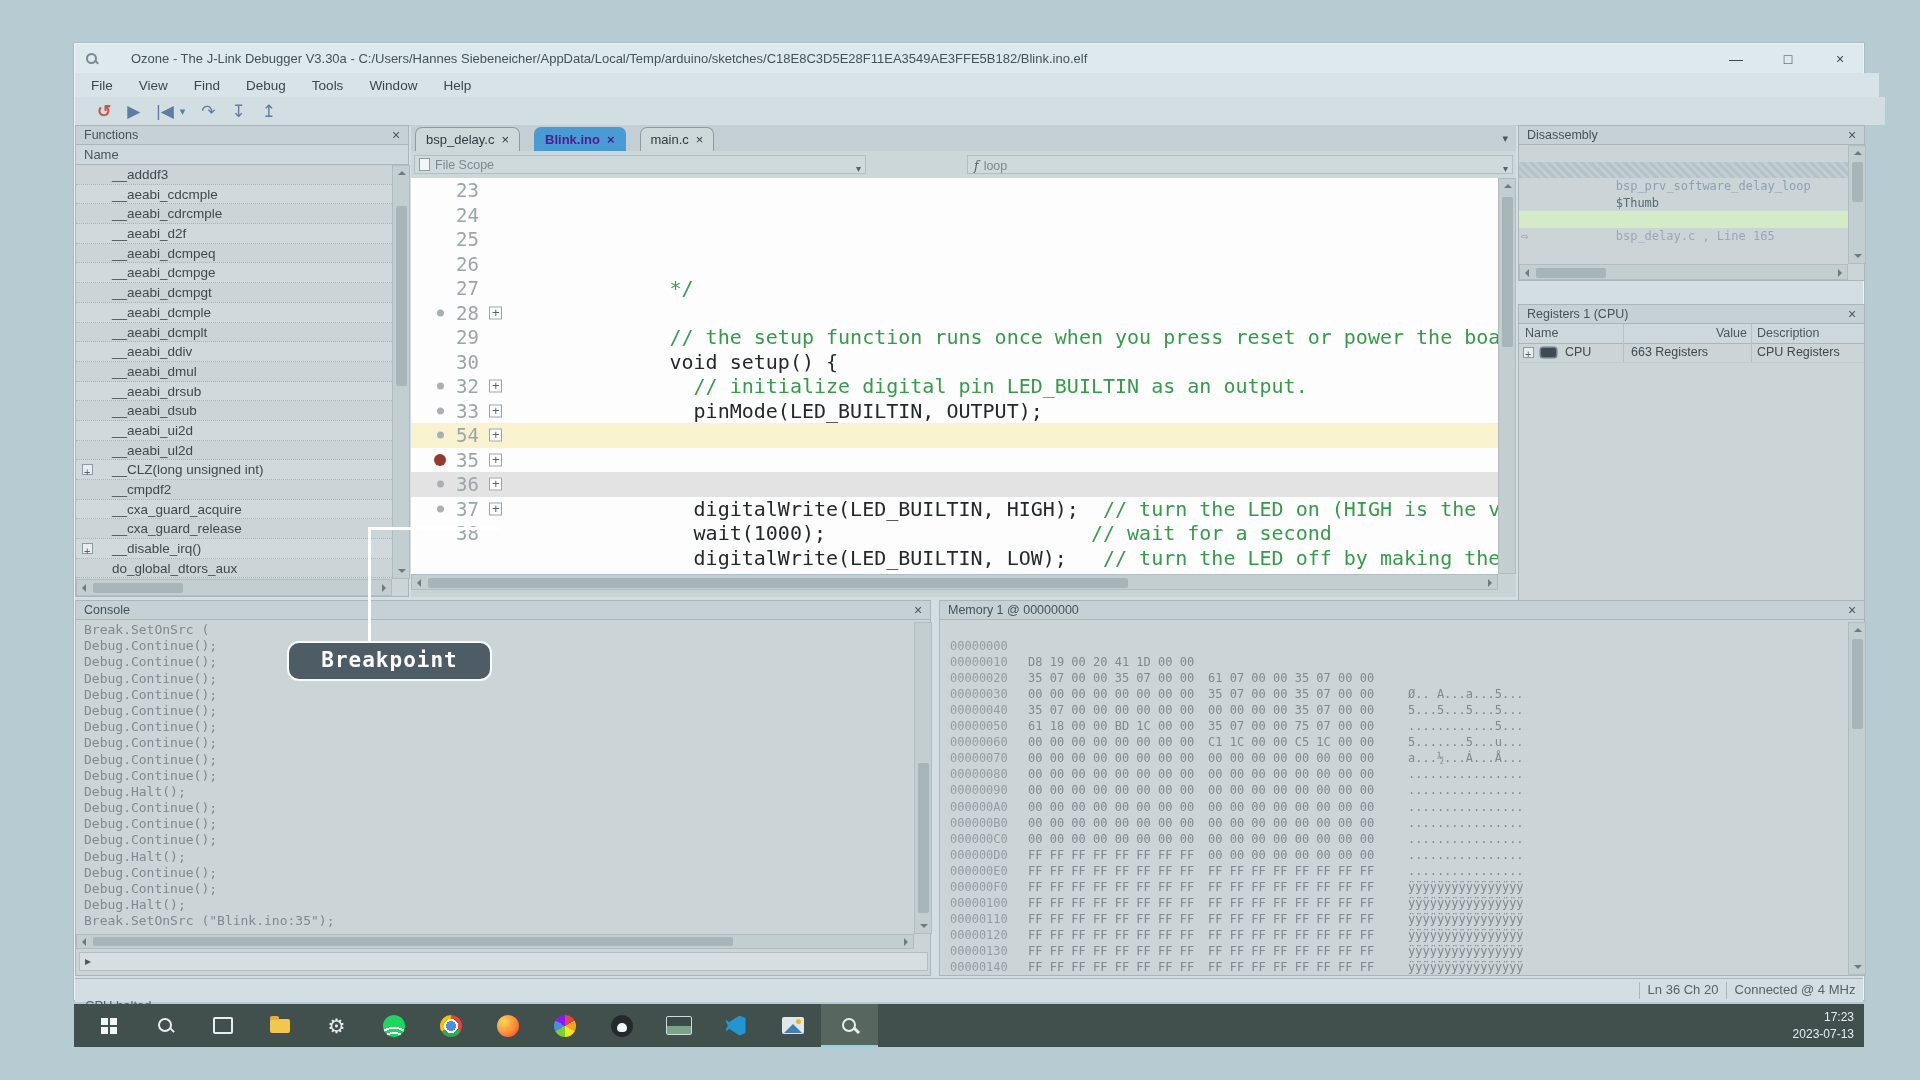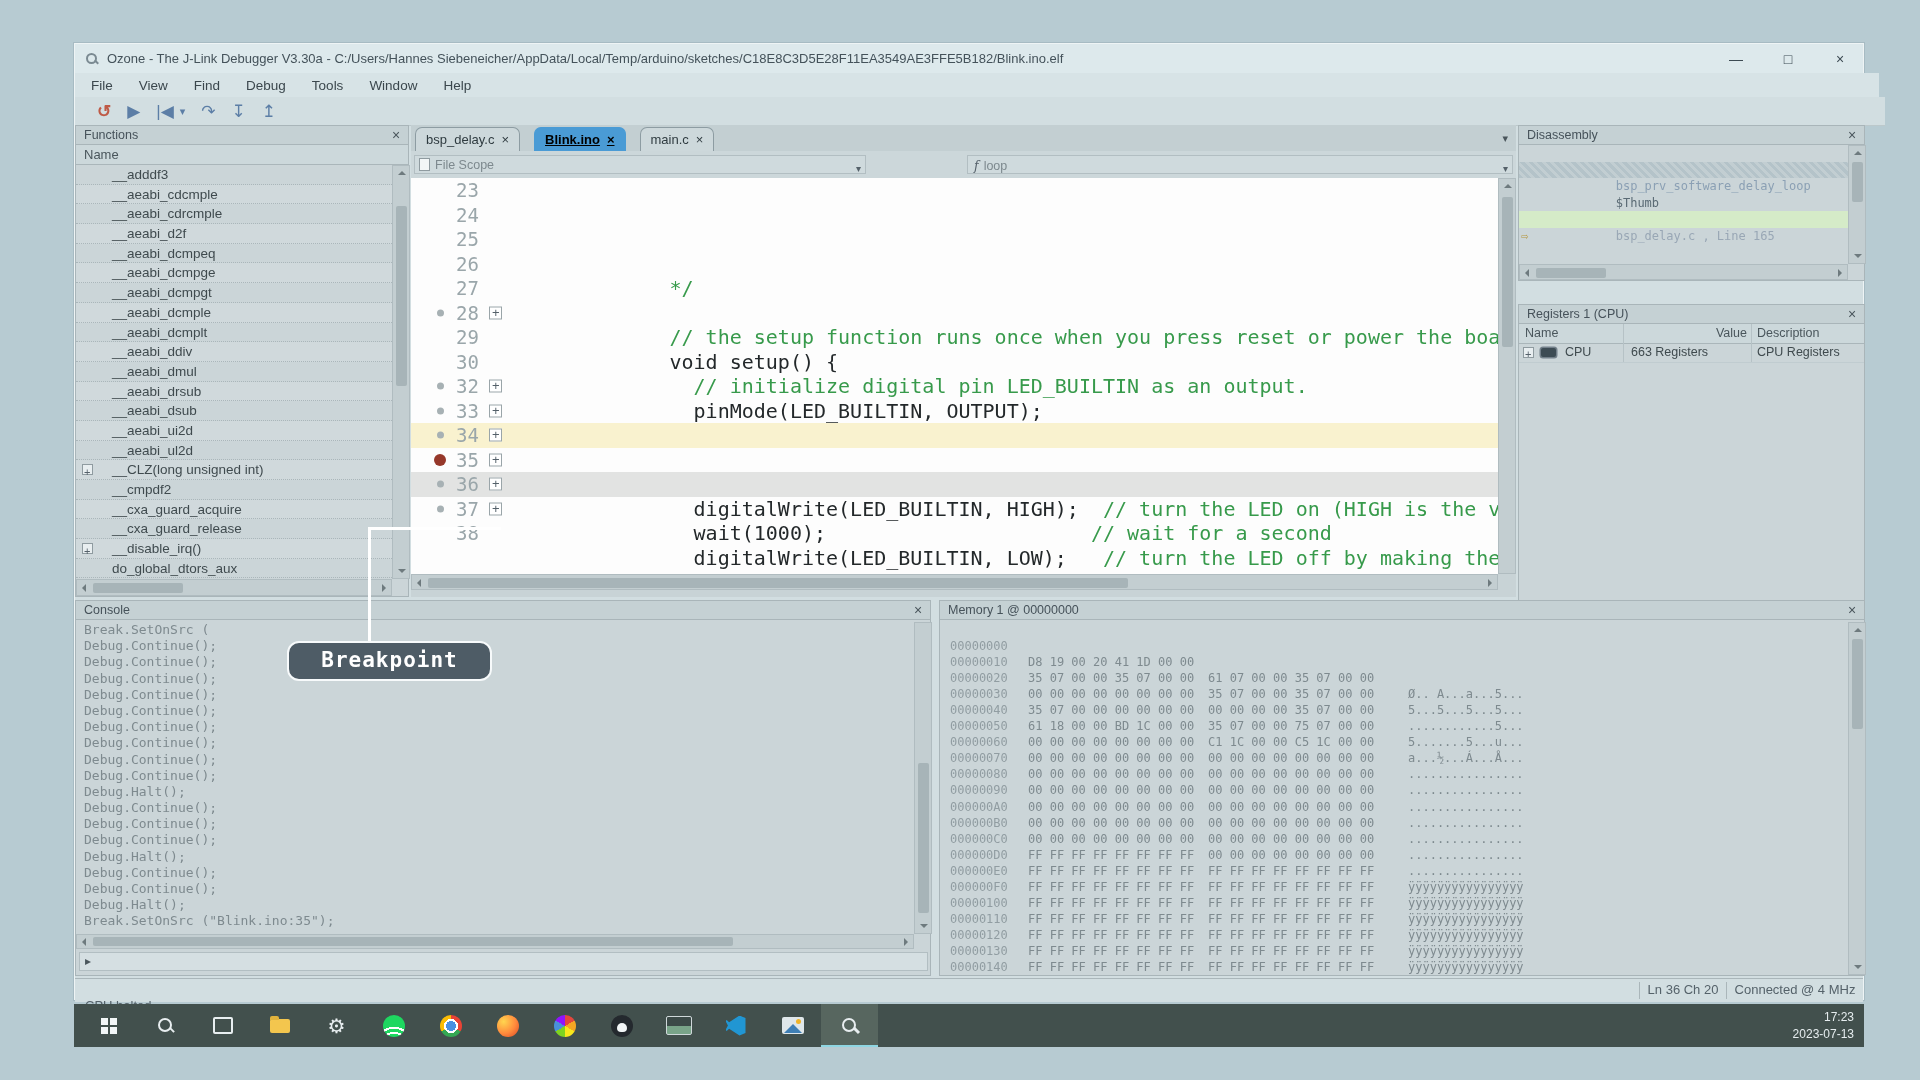--- a/index.html
+++ b/index.html
@@ -10,7 +10,7 @@
     background:#d2dee1;border:1px solid #eef4f5;box-sizing:border-box;
     box-shadow:0 0 0 1px rgba(120,140,150,.25);}
   .titlebar{position:absolute;left:0;top:0;width:100%;height:29px;background:#dde9ec;
-    color:#44525a;font-size:13px;display:flex;align-items:center;}
+    color:#44525a;font-size:13px;display:flex;align-items:center;gap:24px;}
   .titlebar .appico{margin:0 8px 0 10px;}
   .wbtns{position:absolute;right:6px;top:0;height:29px;display:flex;align-items:center;gap:34px;
     color:#3c4a52;font-size:14px;padding-right:8px;}

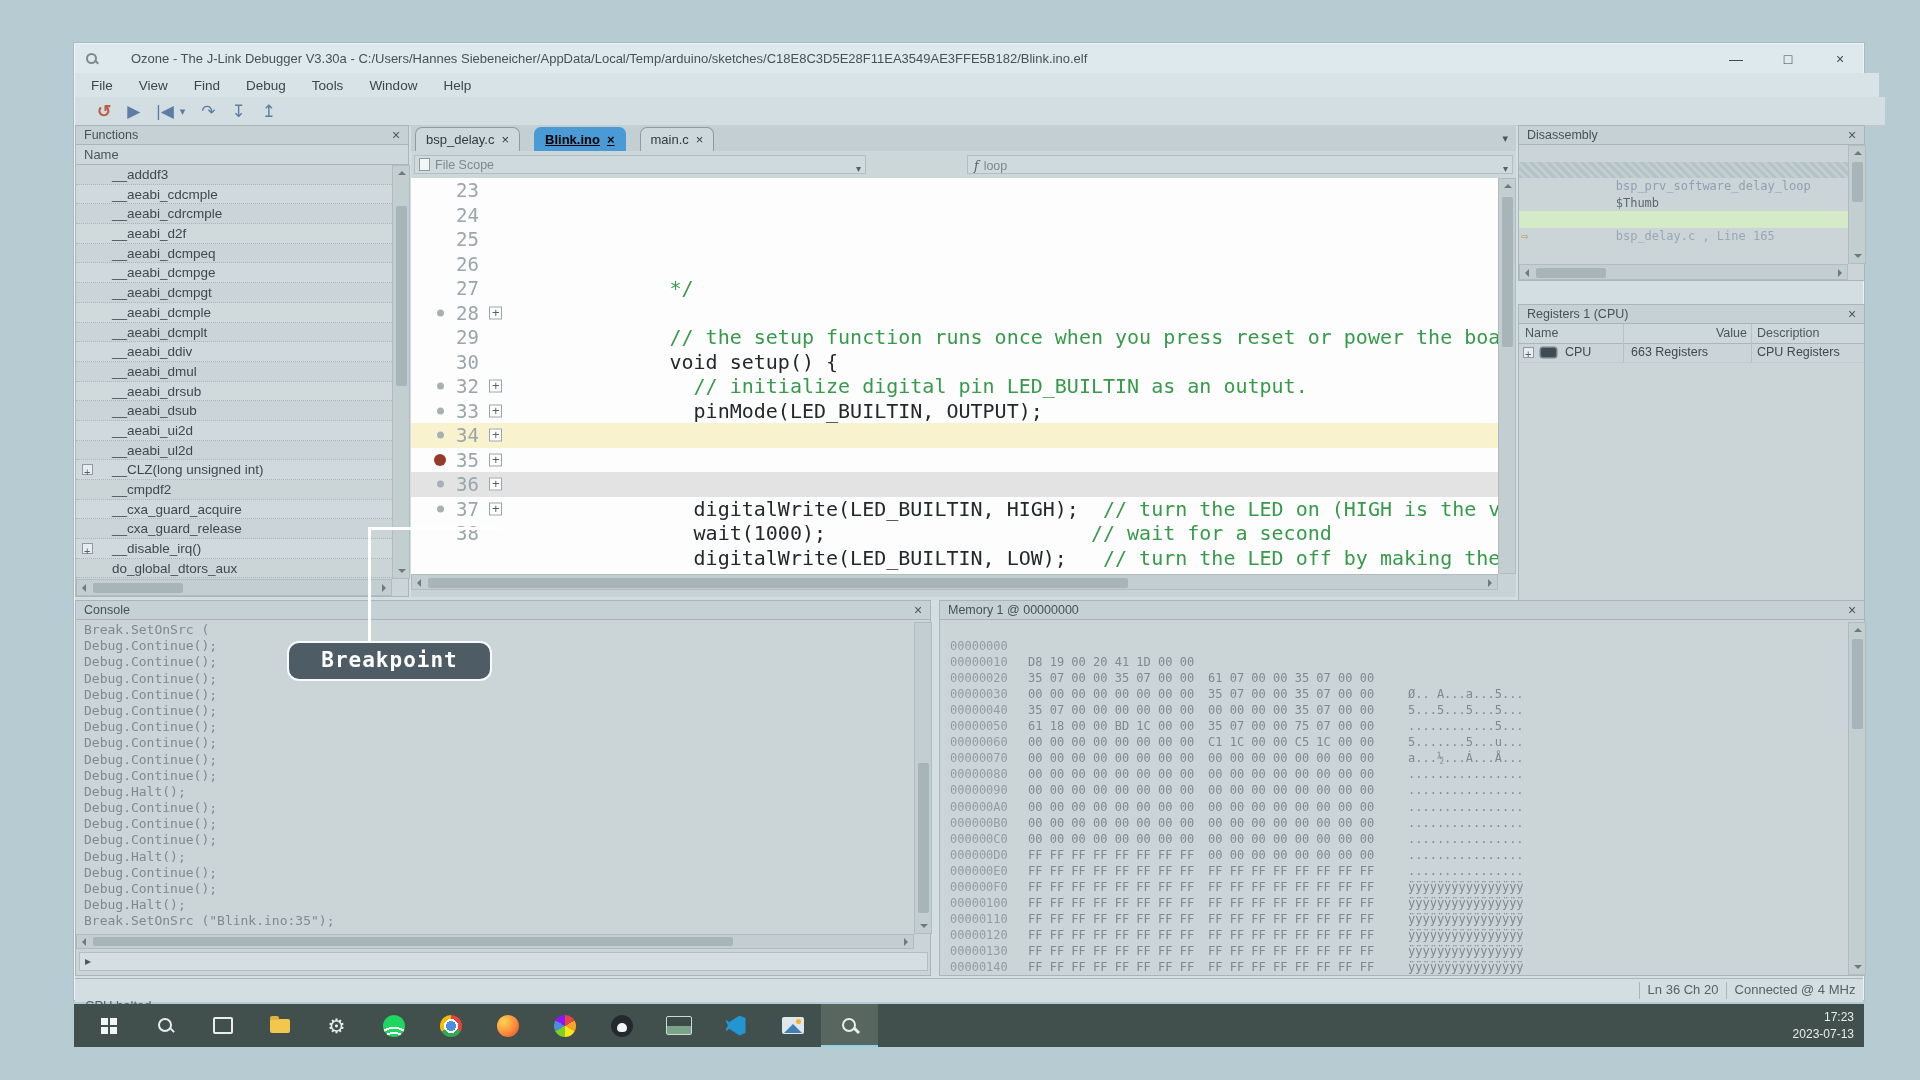--- a/index.html
+++ b/index.html
@@ -59,7 +59,7 @@
   .tab{display:flex;align-items:center;gap:7px;padding:0 10px;height:23px;
     border:1px solid #8d9ca2;border-bottom:none;border-radius:7px 7px 0 0;
     font-size:13px;color:#2f3b40;background:#cdd8db;}
-  .tab.active{background:#4a9bd5;color:#000000;font-weight:bold;border-color:#4a9bd5;text-decoration:underline;}
+  .tab.active{background:#4a9bd5;color:#4c1d95;font-weight:bold;border-color:#4a9bd5;}
   .tab-x{font-size:13px;line-height:1;}
   .tab-x::before{content:"×";}
   .tab-listcaret{position:absolute;right:8px;top:7px;font-size:11px;color:#4a565c;}

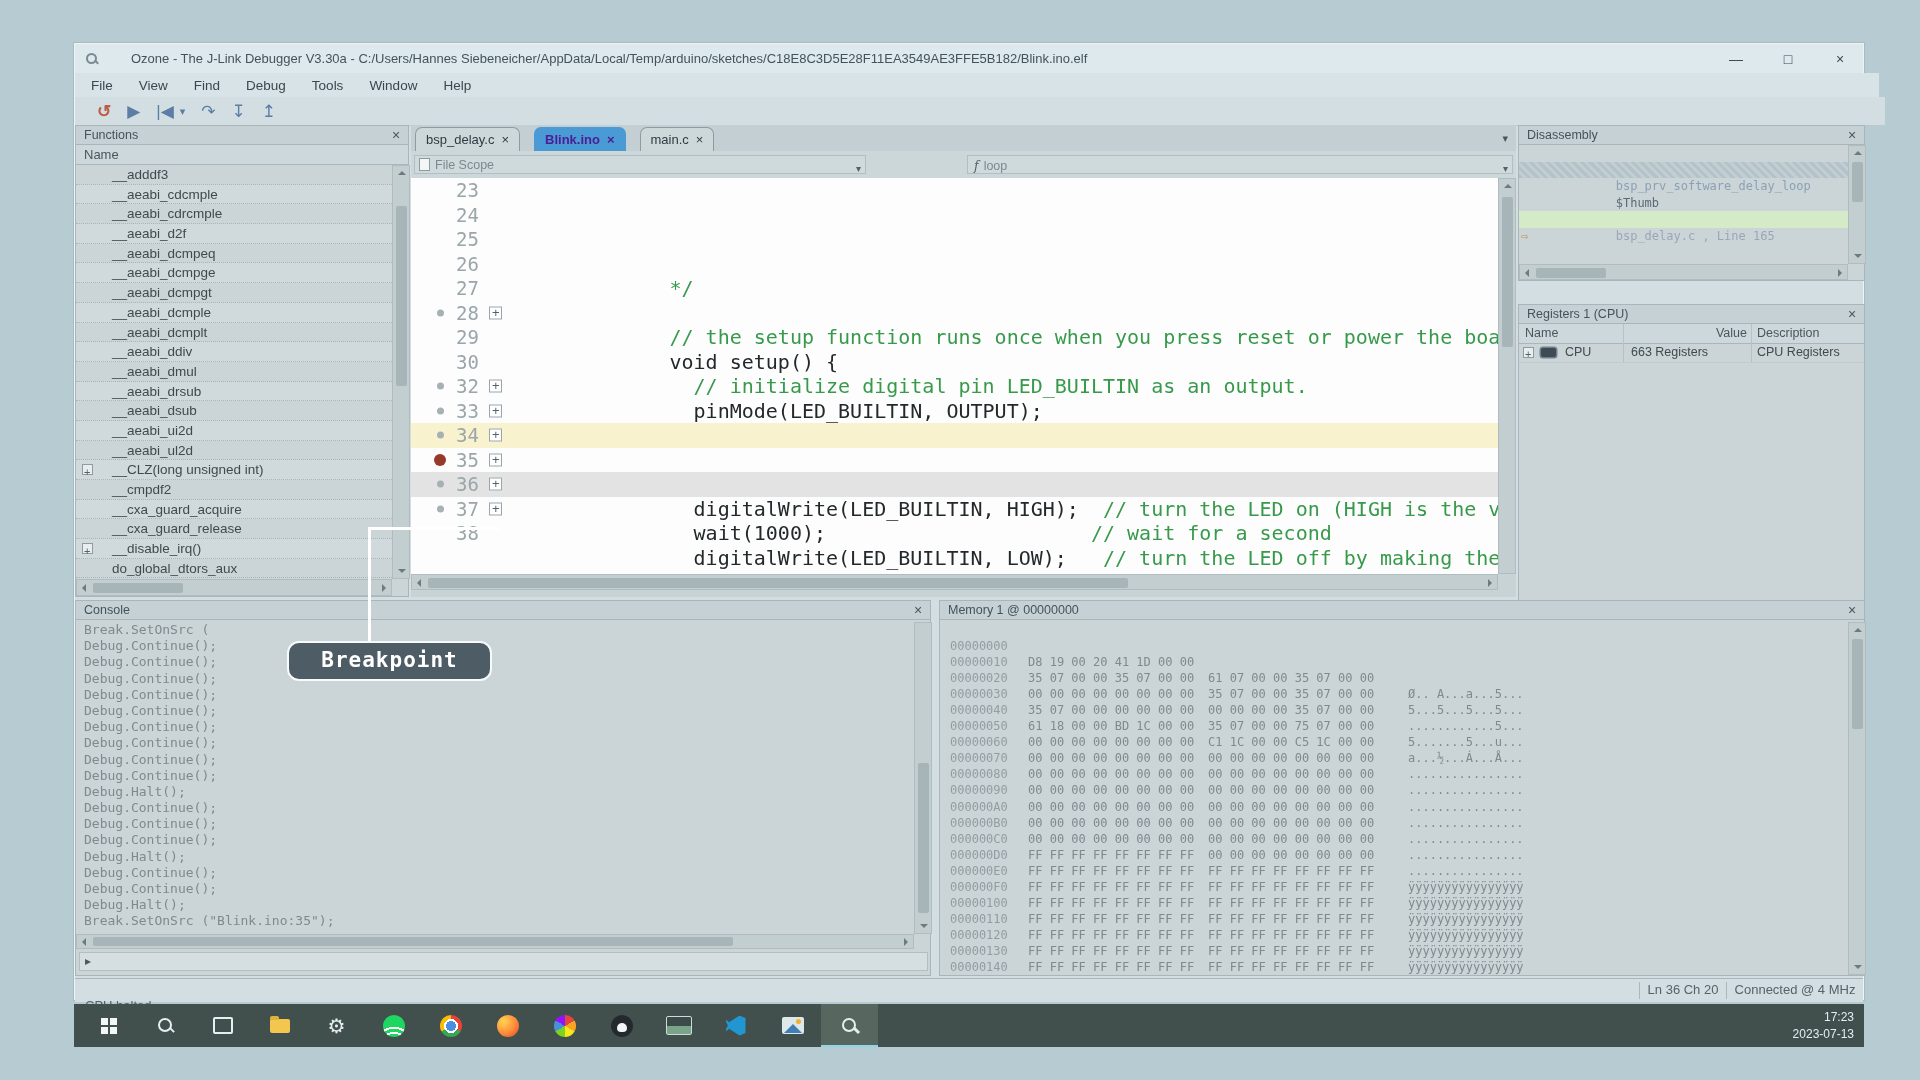--- a/index.html
+++ b/index.html
@@ -496,7 +496,7 @@
 
           <div class="eline hl-yellow">
             <span class="emk dot"></span>
-            <span class="lnum">34</span>
+            <span class="lnum">54</span>
             <span class="fold"></span>
             <span class="c">  wait(1000);                      </span><span class="c"></span><span class="cm">// wait for a second</span>
           </div>

